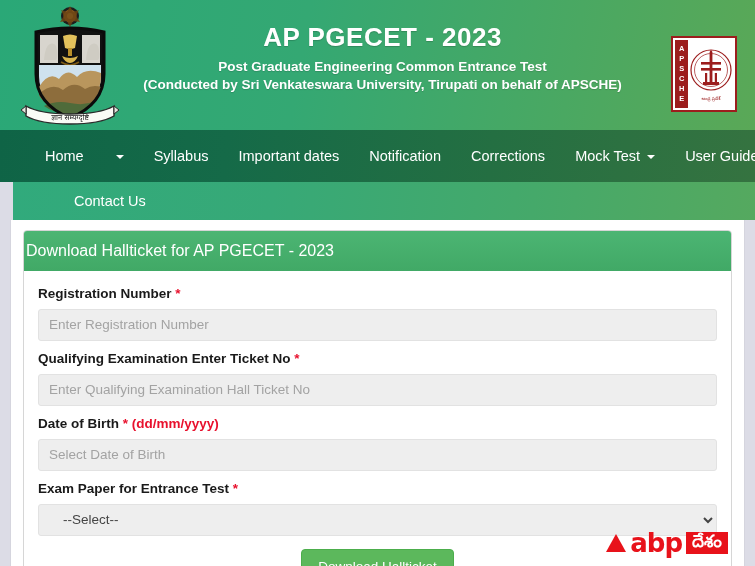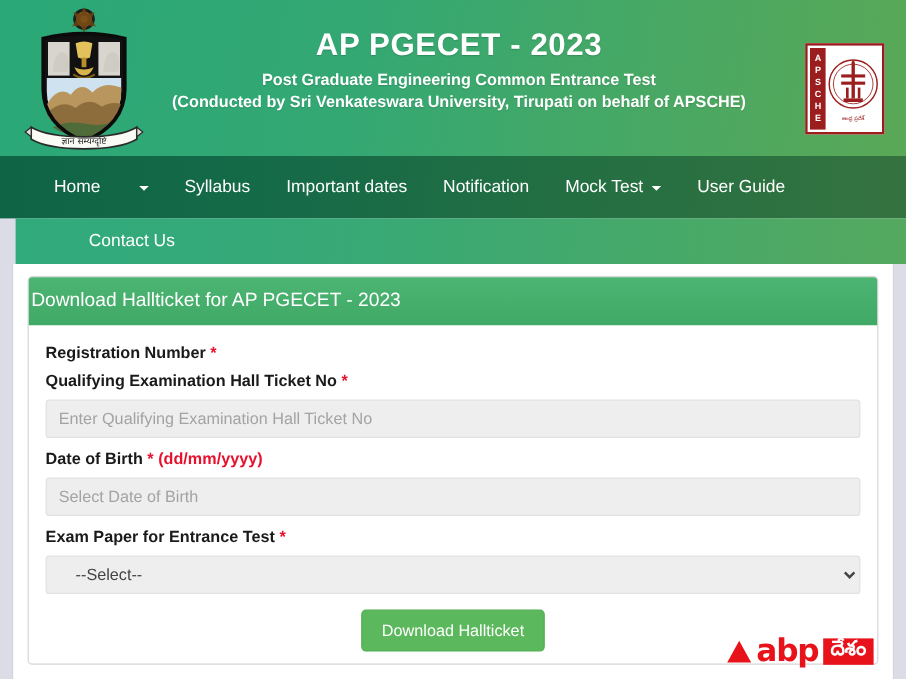--- a/index.html
+++ b/index.html
@@ -339,6 +339,9 @@
       <span>Notification</span>
     </div>
     <div class="nav-item">
+      <span>Corrections</span>
+    </div>
+    <div class="nav-item">
       <span>Mock Test</span>
       <i class="caret"></i>
     </div>

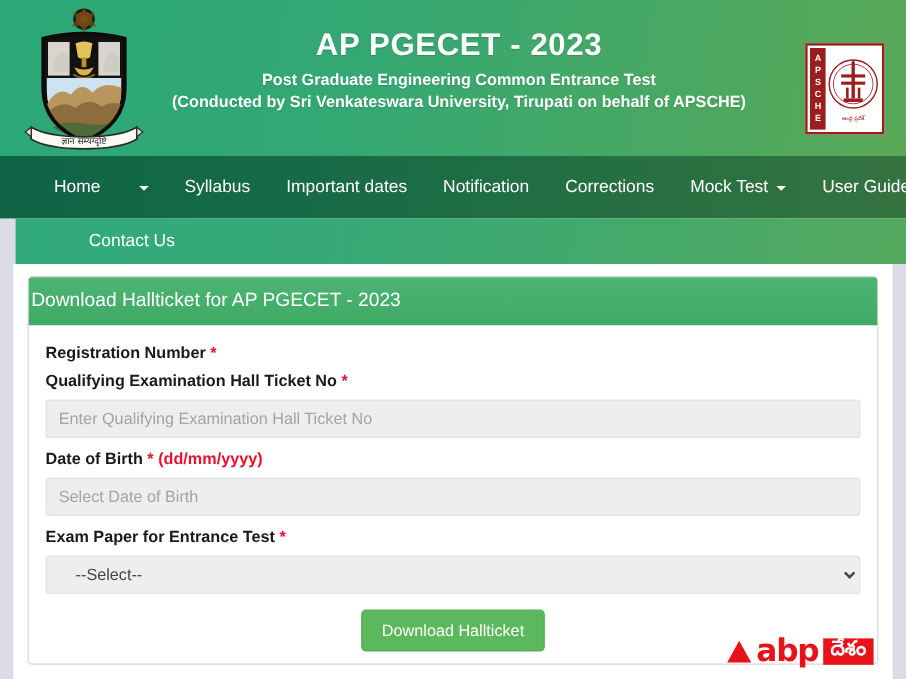--- a/index.html
+++ b/index.html
@@ -369,6 +369,7 @@
           <span>Registration Number</span>
           <span class="req">*</span>
         </div>
+        <input class="form-input" type="text" placeholder="Enter Registration Number" style="">
 
         
         <div class="field-label">

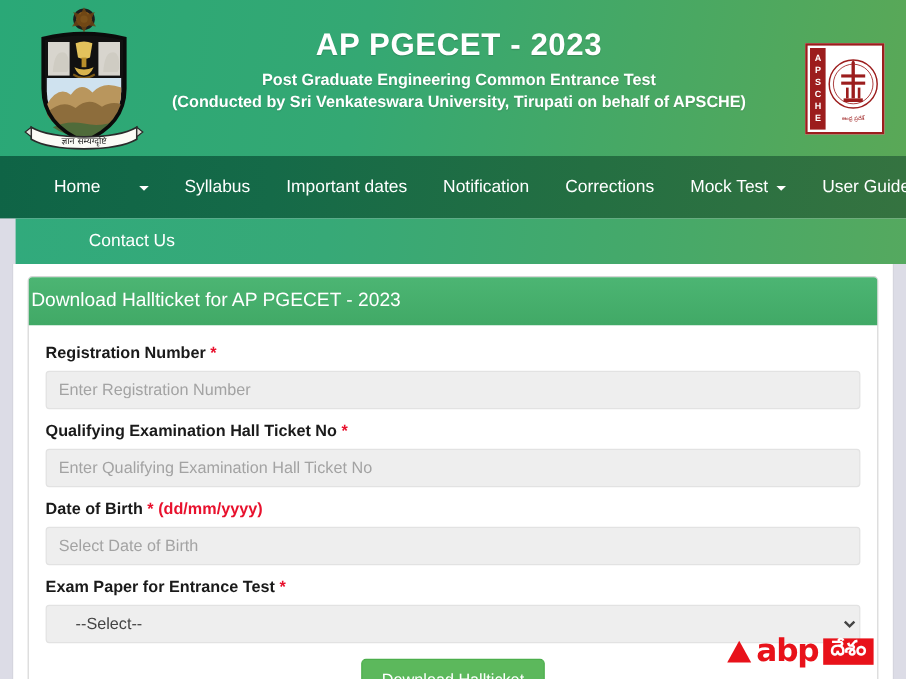--- a/index.html
+++ b/index.html
@@ -373,7 +373,7 @@
 
         
         <div class="field-label">
-          <span>Qualifying Examination Hall Ticket No</span>
+          <span>Qualifying Examination Enter Ticket No</span>
           <span class="req">*</span>
         </div>
         <input class="form-input" type="text" placeholder="Enter Qualifying Examination Hall Ticket No" style="">

